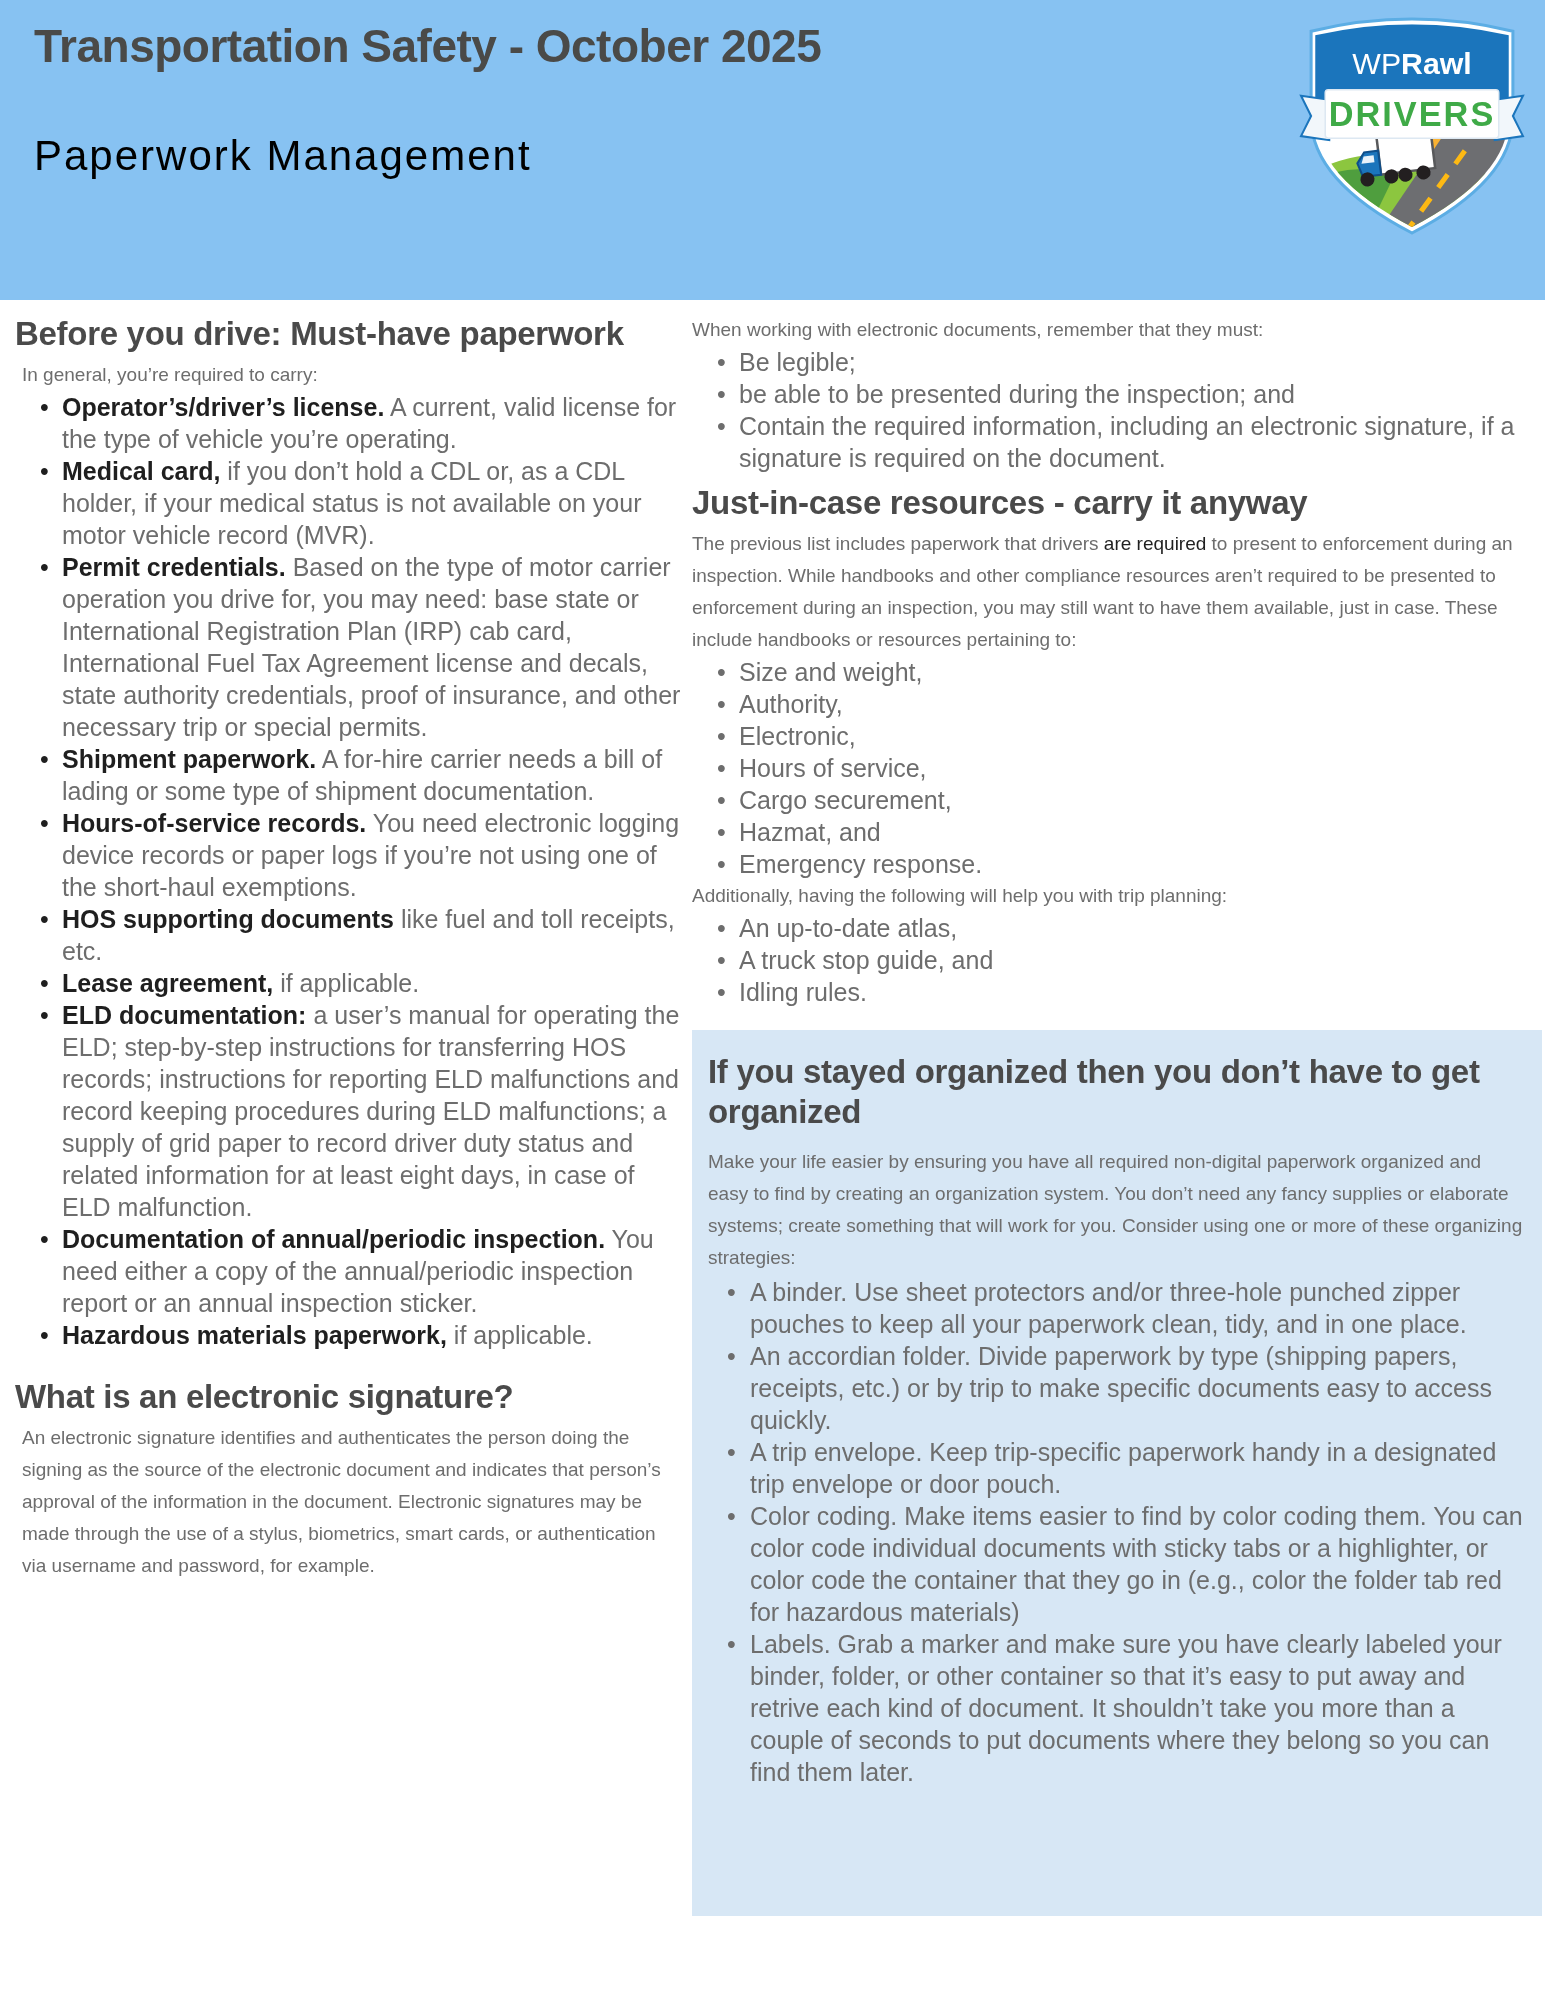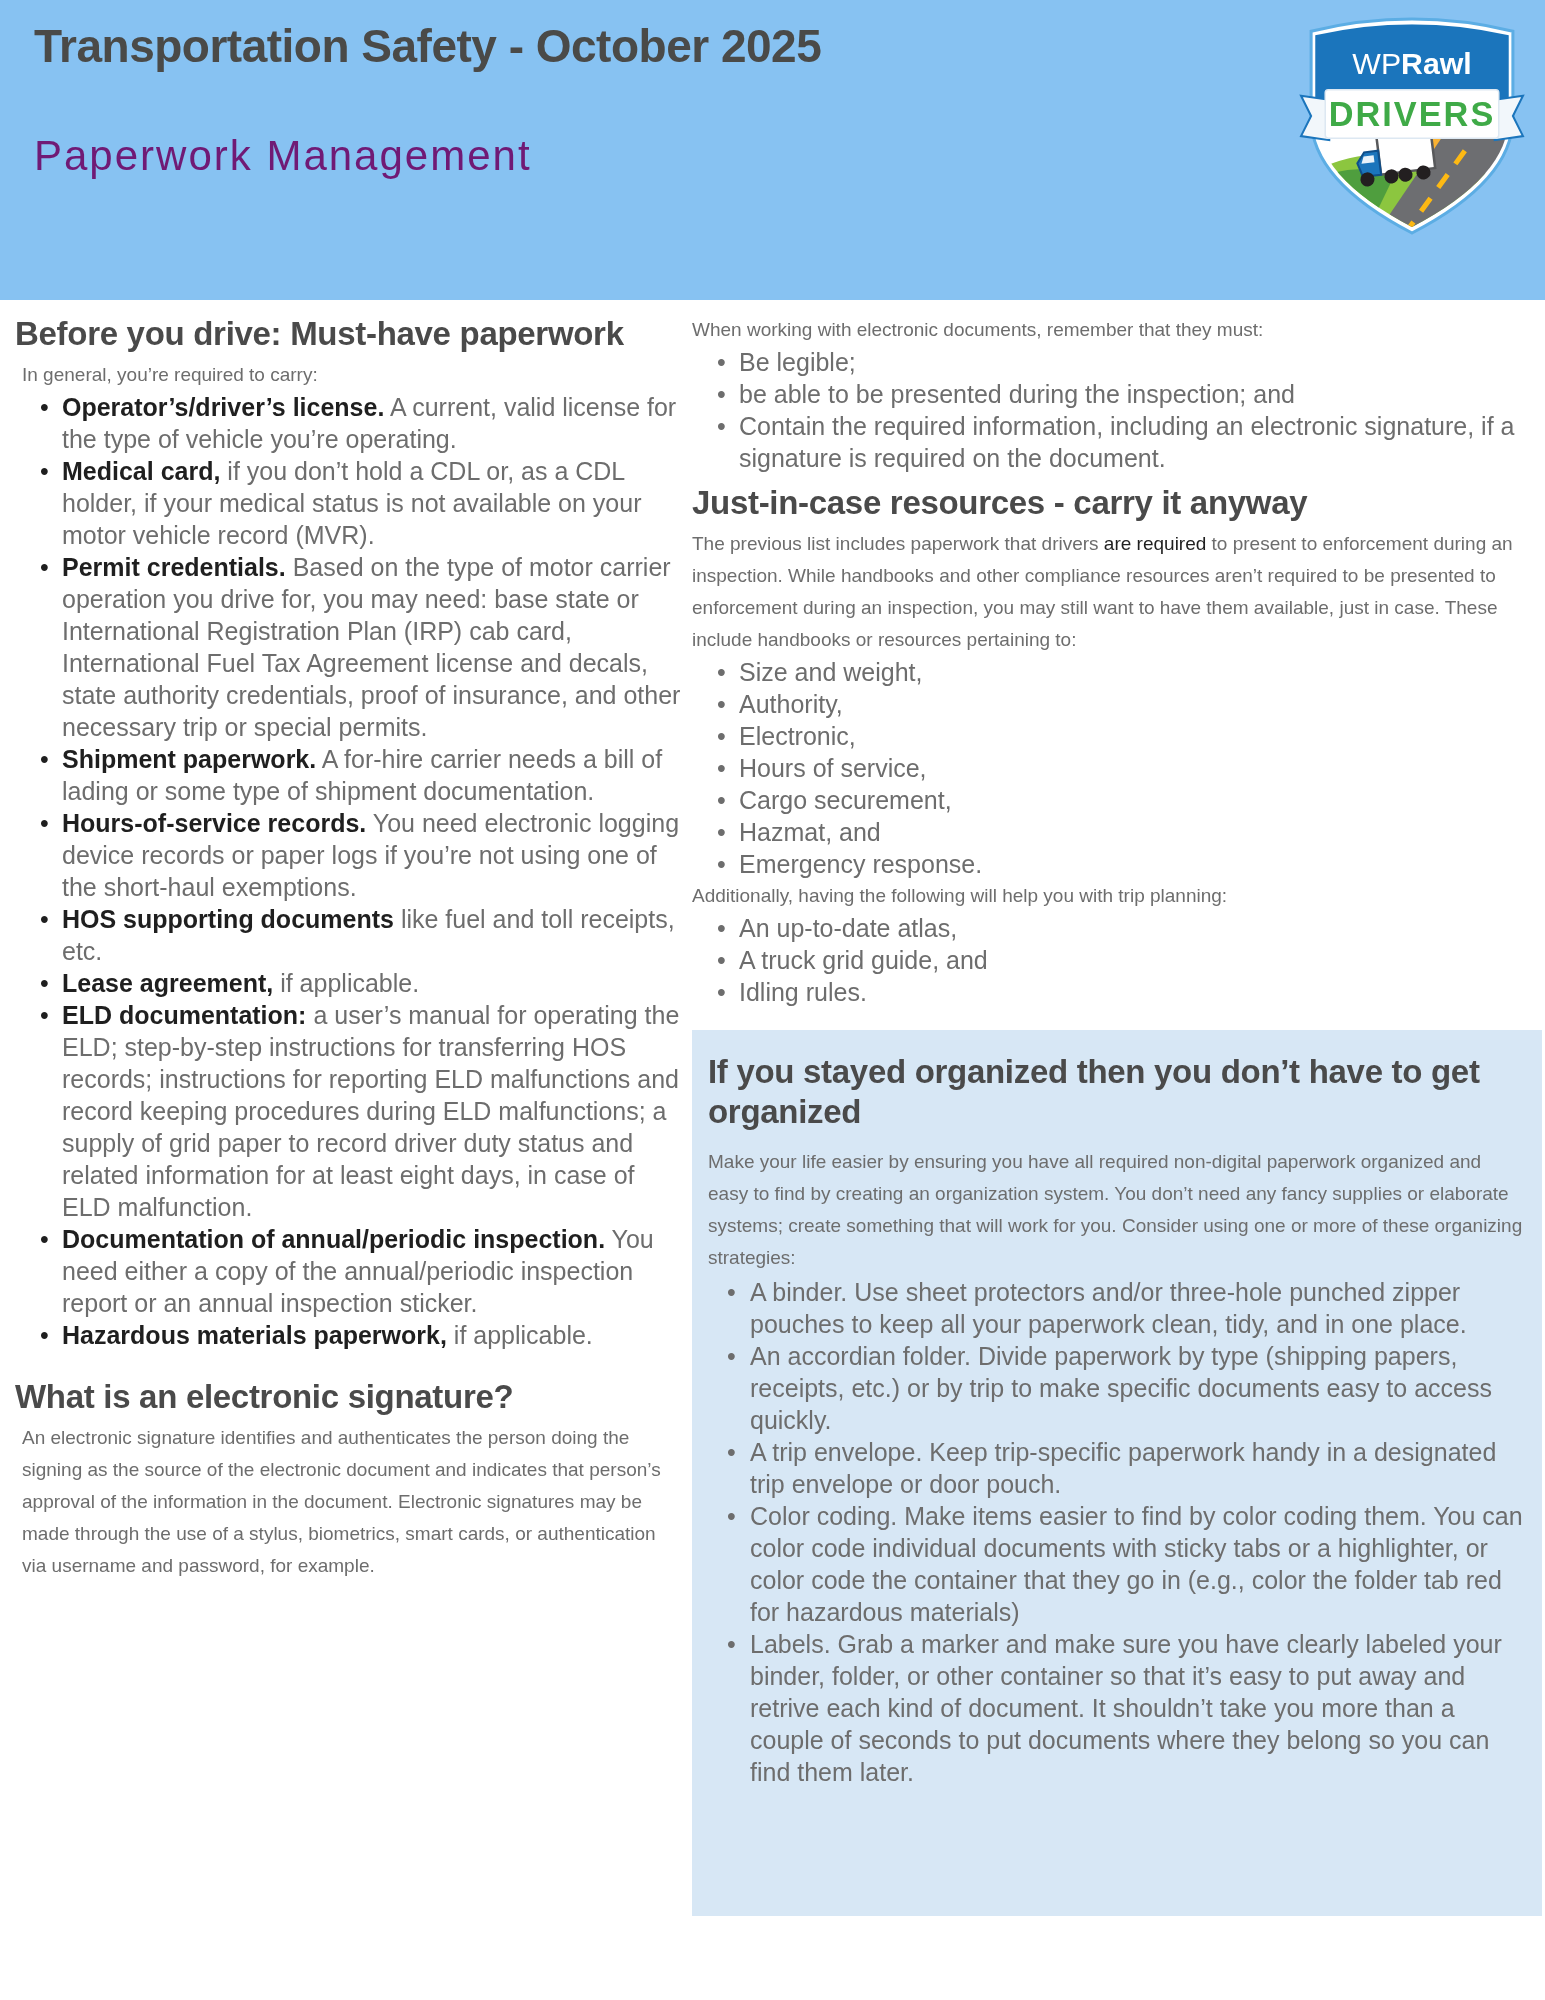--- a/index.html
+++ b/index.html
@@ -15,7 +15,7 @@
   }
   .hdr .sub{
     position:absolute;left:34px;top:132px;
-    font-size:42px;font-weight:400;color:#701a75;letter-spacing:2px;
+    font-size:42px;font-weight:400;color:#000000;letter-spacing:2px;
   }
   .logo{position:absolute;top:10px;right:20px;width:226px;height:226px;}
 

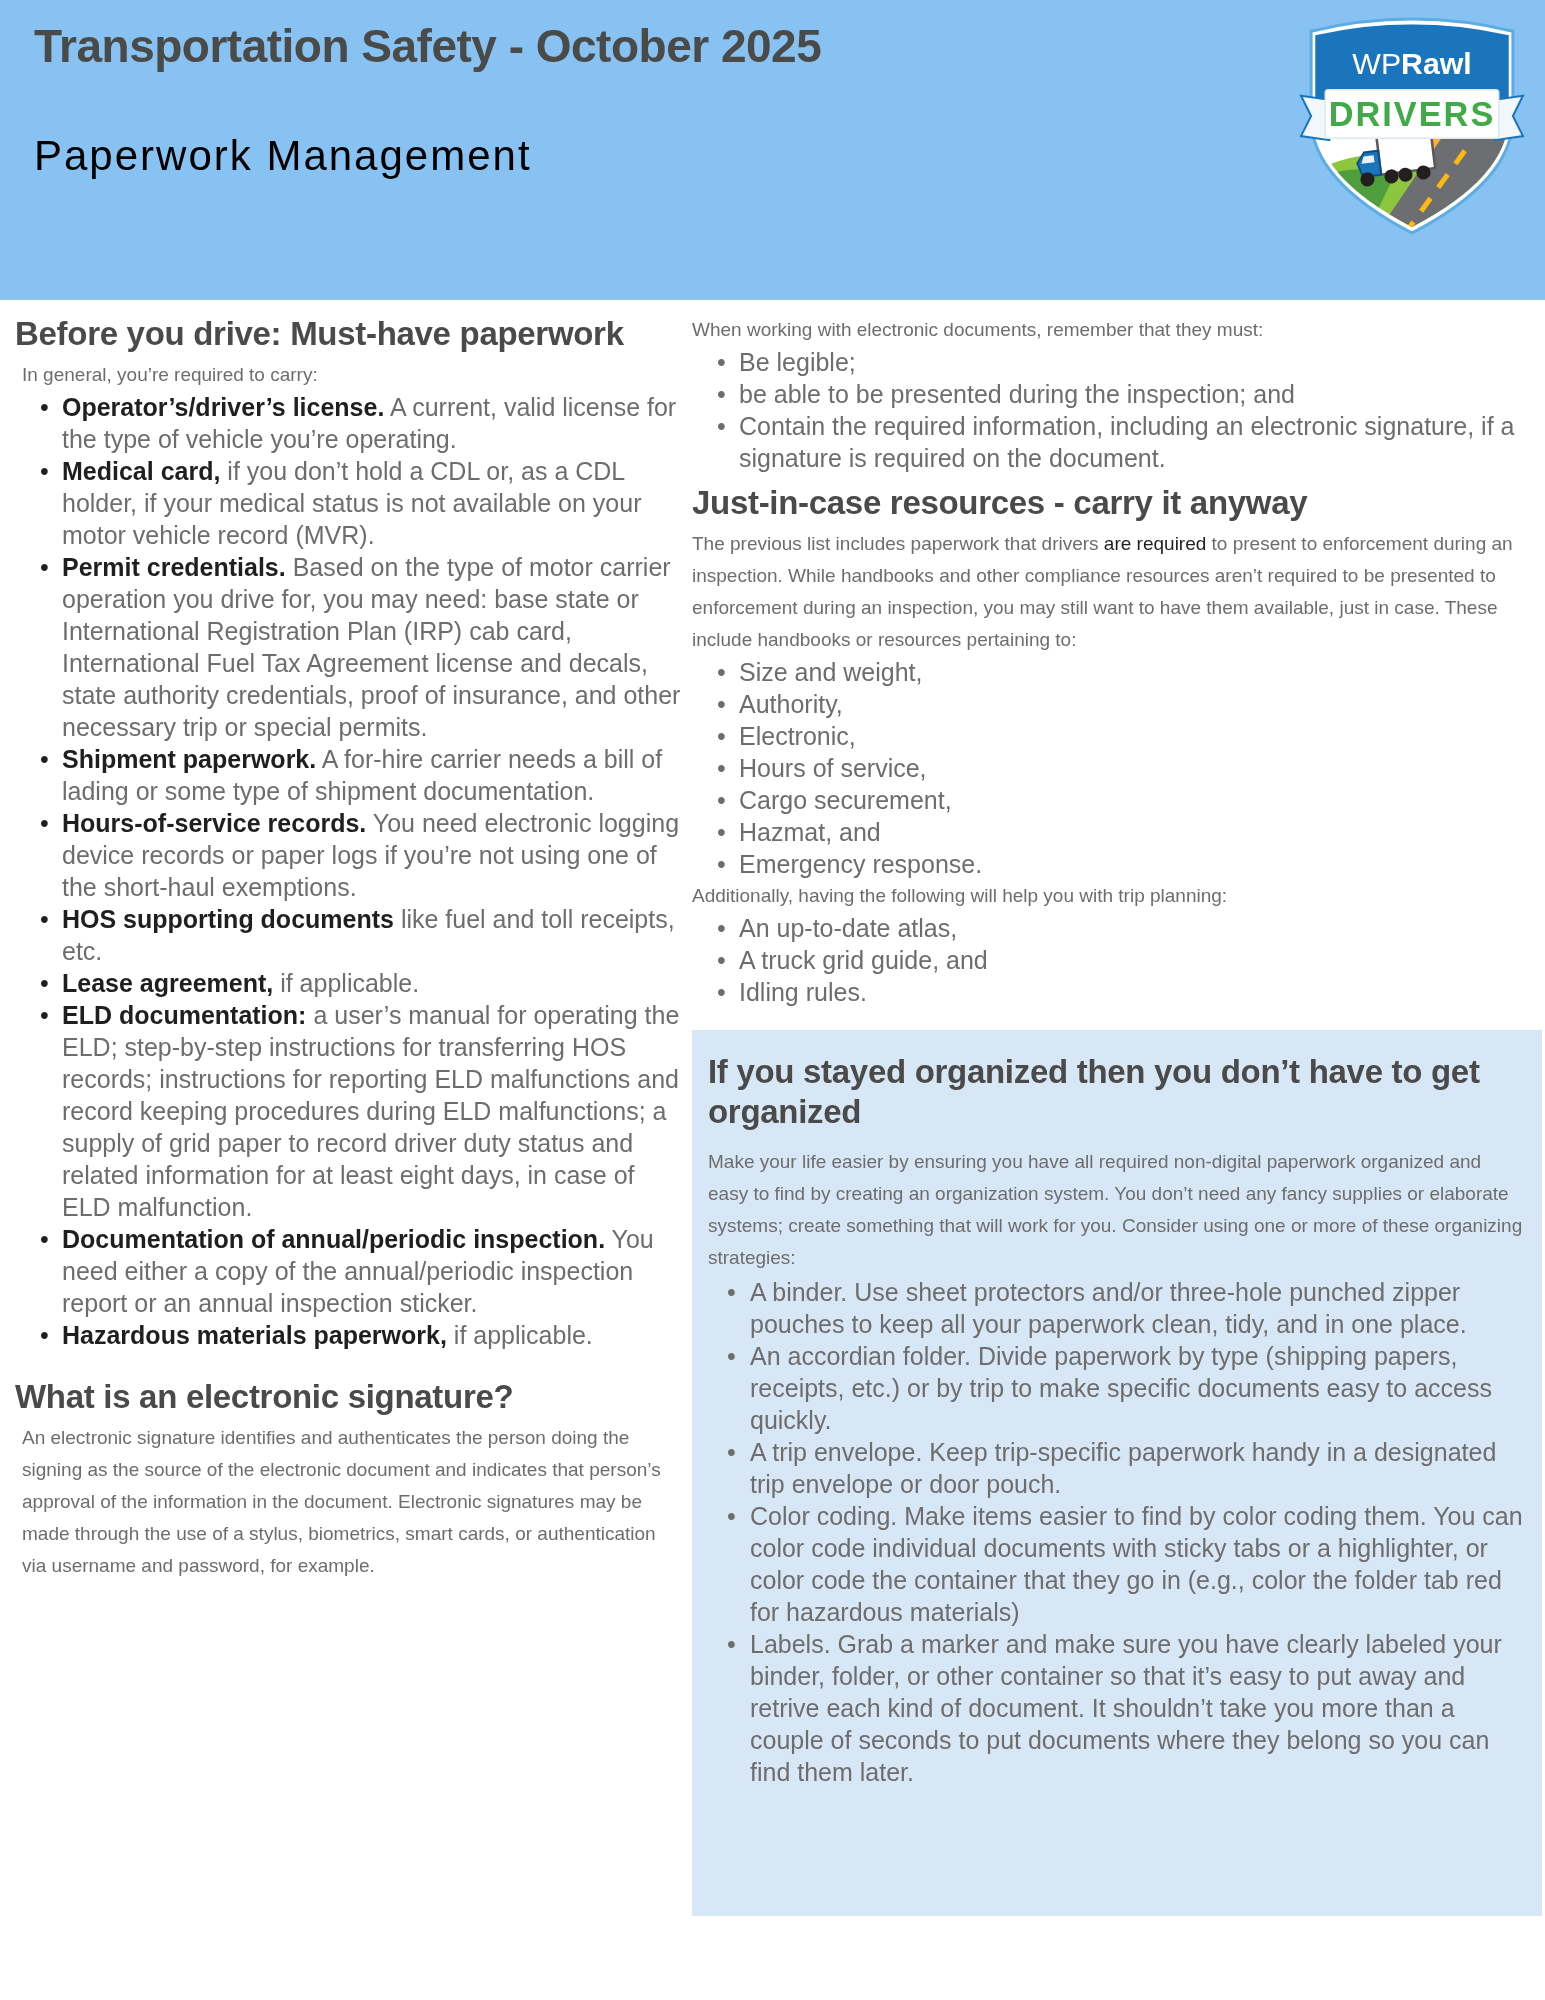--- a/index.html
+++ b/index.html
@@ -148,7 +148,7 @@
       <p class="addl">Additionally, having the following will help you with trip planning:</p>
       <ul>
         <li>An up-to-date atlas,</li>
-        <li>A truck grid guide, and</li>
+        <li>A truck stop guide, and</li>
         <li>Idling rules.</li>
       </ul>
 

